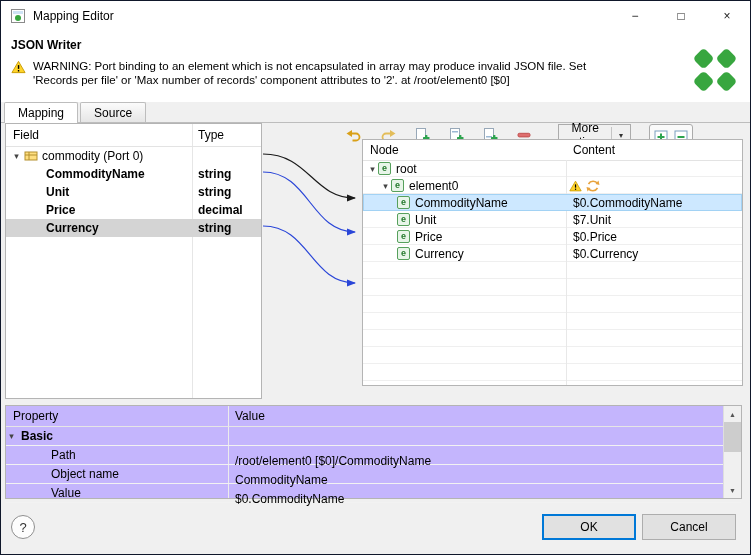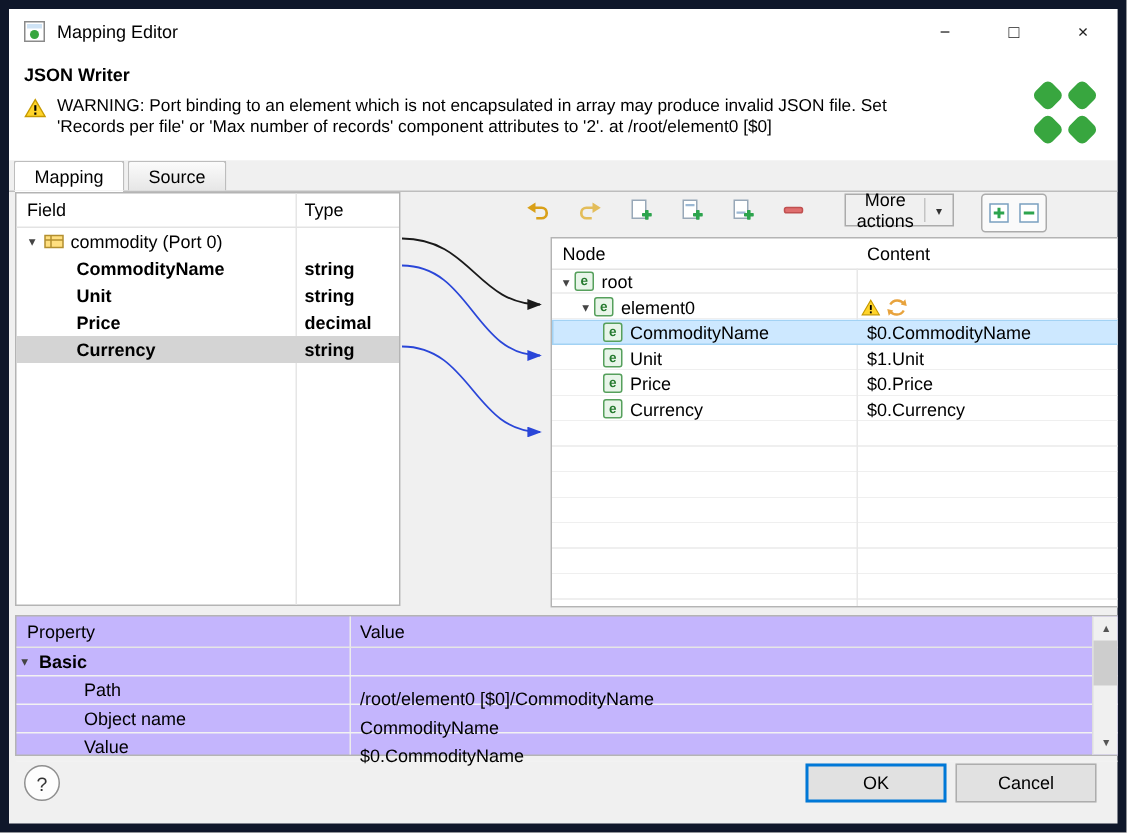--- a/index.html
+++ b/index.html
@@ -3,7 +3,7 @@
 <meta charset="utf-8">
 <style>
   html,body{margin:0;padding:0;background:#9a9a9a;}
-  .win{position:relative;width:751px;height:555px;box-sizing:border-box;border:6px solid #0f172a;
+  .win{position:relative;width:751px;height:555px;box-sizing:border-box;border:1px solid #0f172a;
        background:#f0f0f0;font-family:"Liberation Sans",sans-serif;font-size:12px;color:#000;overflow:hidden;}
 
   

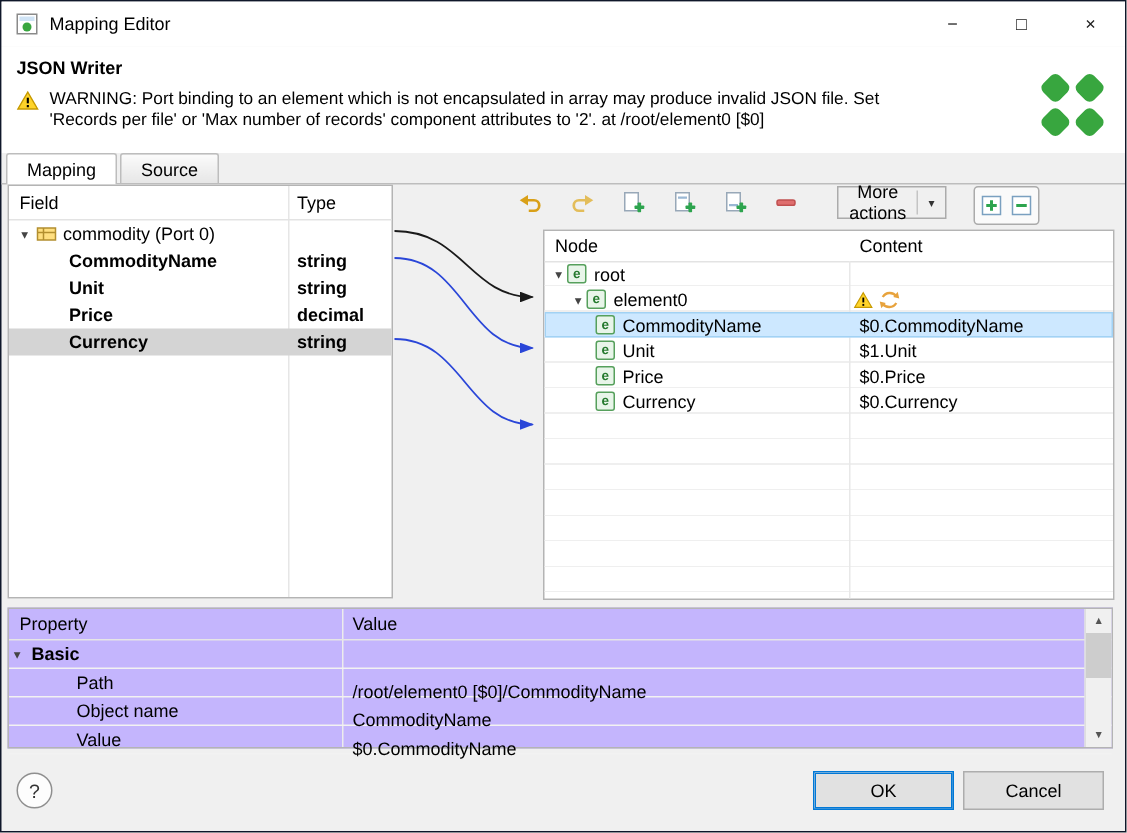--- a/index.html
+++ b/index.html
@@ -58,7 +58,7 @@
   .egroup .tbi{width:20px;height:20px;}
 
   
-  .ntable{position:absolute;left:361px;top:152px;width:381px;height:247px;background:#fff;
+  .ntable{position:absolute;left:361px;top:138px;width:381px;height:247px;background:#fff;
           border:1px solid #b4b4b4;box-sizing:border-box;}
   .nhead{height:20px;border-bottom:1px solid #e3e3e3;position:relative;}
   .nh1{position:absolute;left:7px;top:3px;}

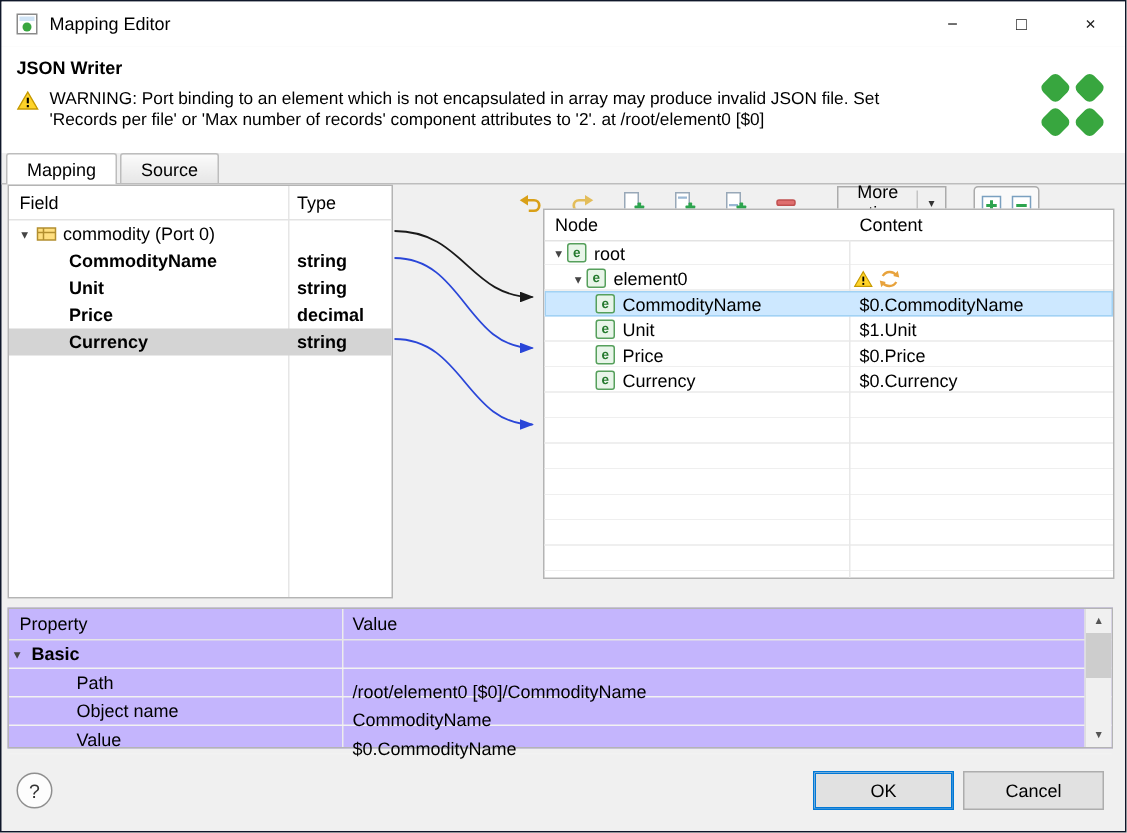--- a/index.html
+++ b/index.html
@@ -310,7 +310,7 @@
       <div class="nrow ind2">
         <span class="eicon">e</span>
         <span class="nlabel">Unit</span>
-        <span class="ncontent">$1.Unit</span>
+        <span class="ncontent">$7.Unit</span>
       </div>
 
       <div class="nrow ind2">

